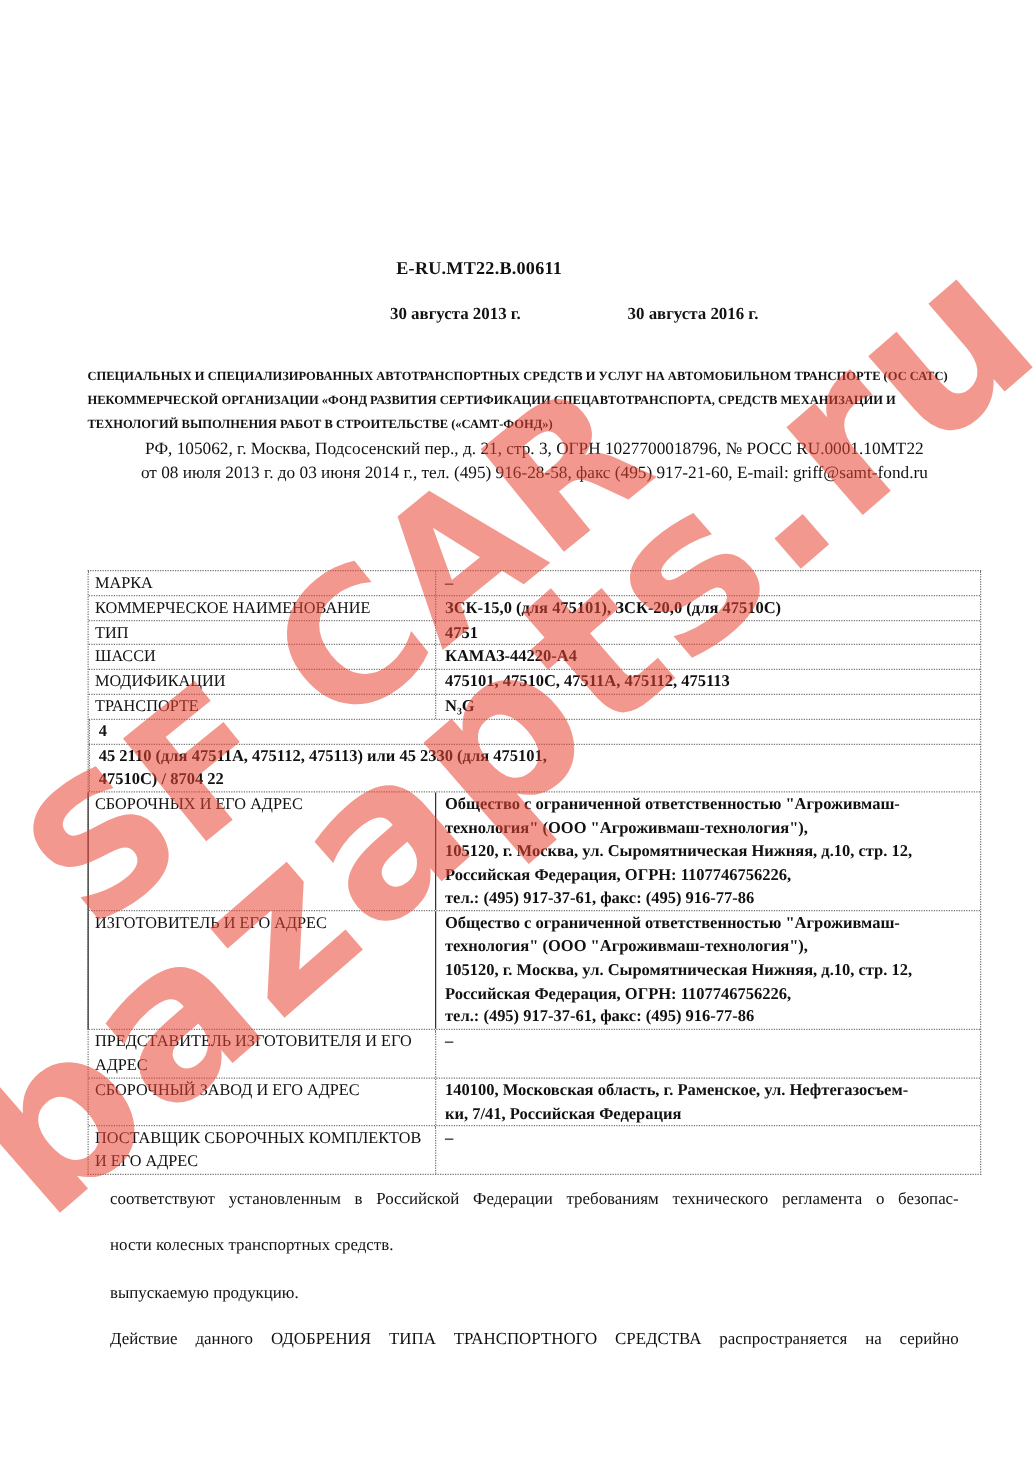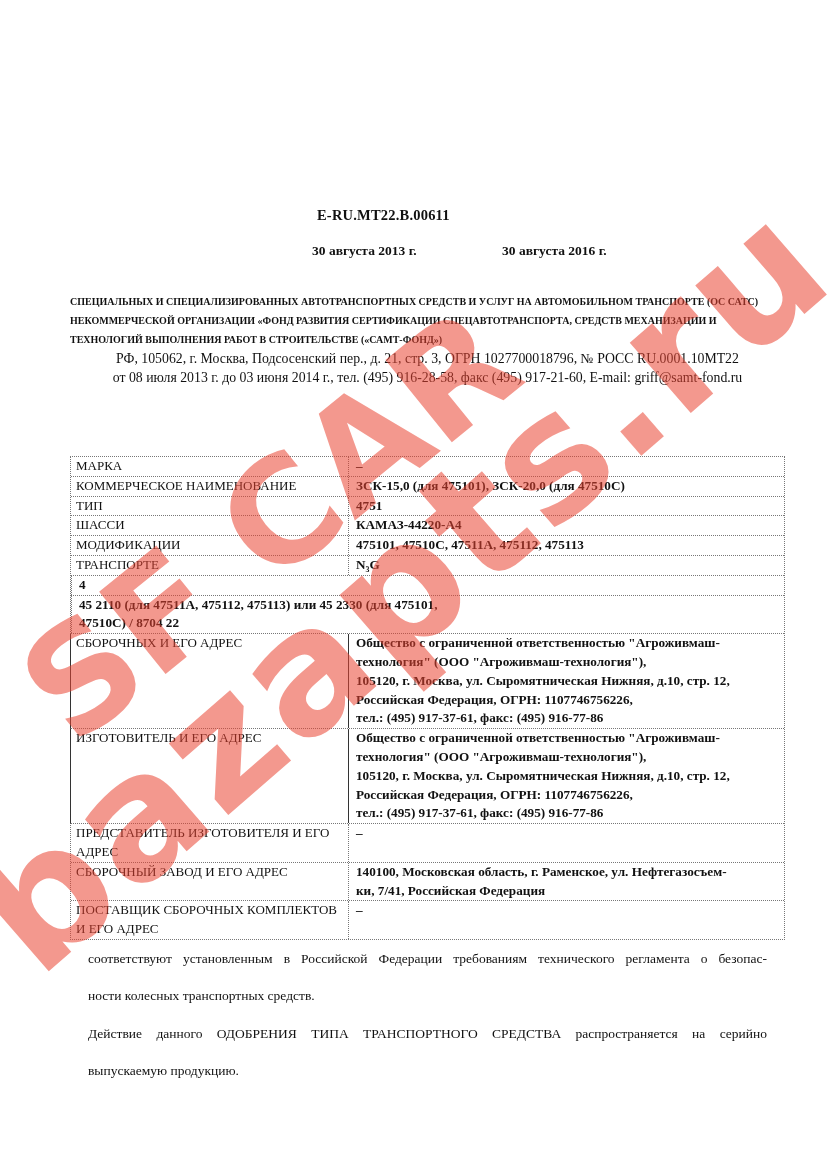--- a/index.html
+++ b/index.html
@@ -118,8 +118,8 @@
 
     <p class="fp fp1 jl">соответствуют установленным в Российской Федерации требованиям технического регламента о безопас-</p>
     <p class="fp">ности колесных транспортных средств.</p>
+    <p class="fp">выпускаемую продукцию.</p>
     <p class="fp fp2 jl">Действие данного ОДОБРЕНИЯ ТИПА ТРАНСПОРТНОГО СРЕДСТВА распространяется на серийно</p>
-    <p class="fp">выпускаемую продукцию.</p>
 
   </div>
 

